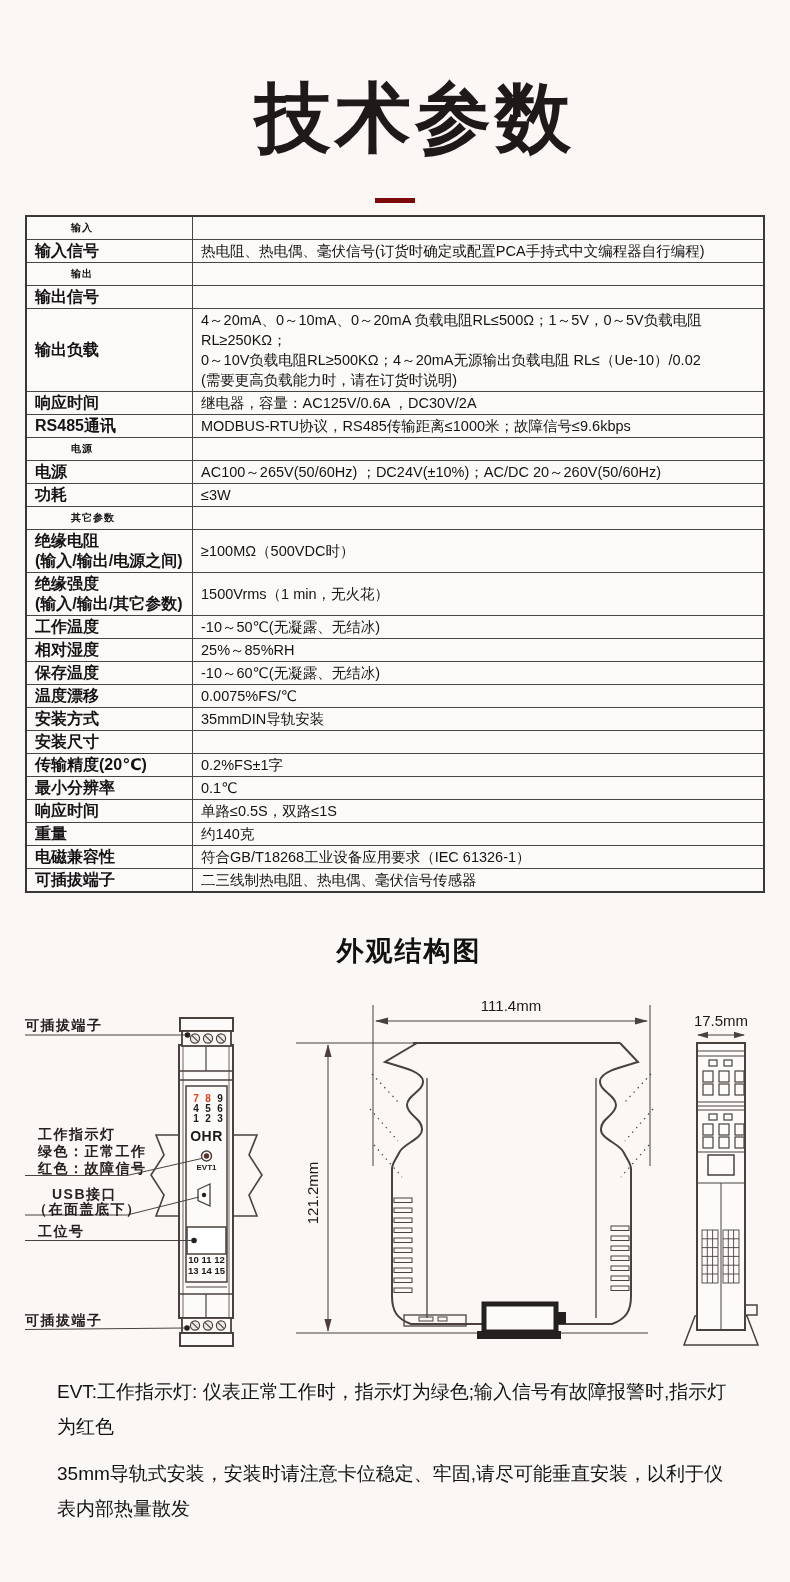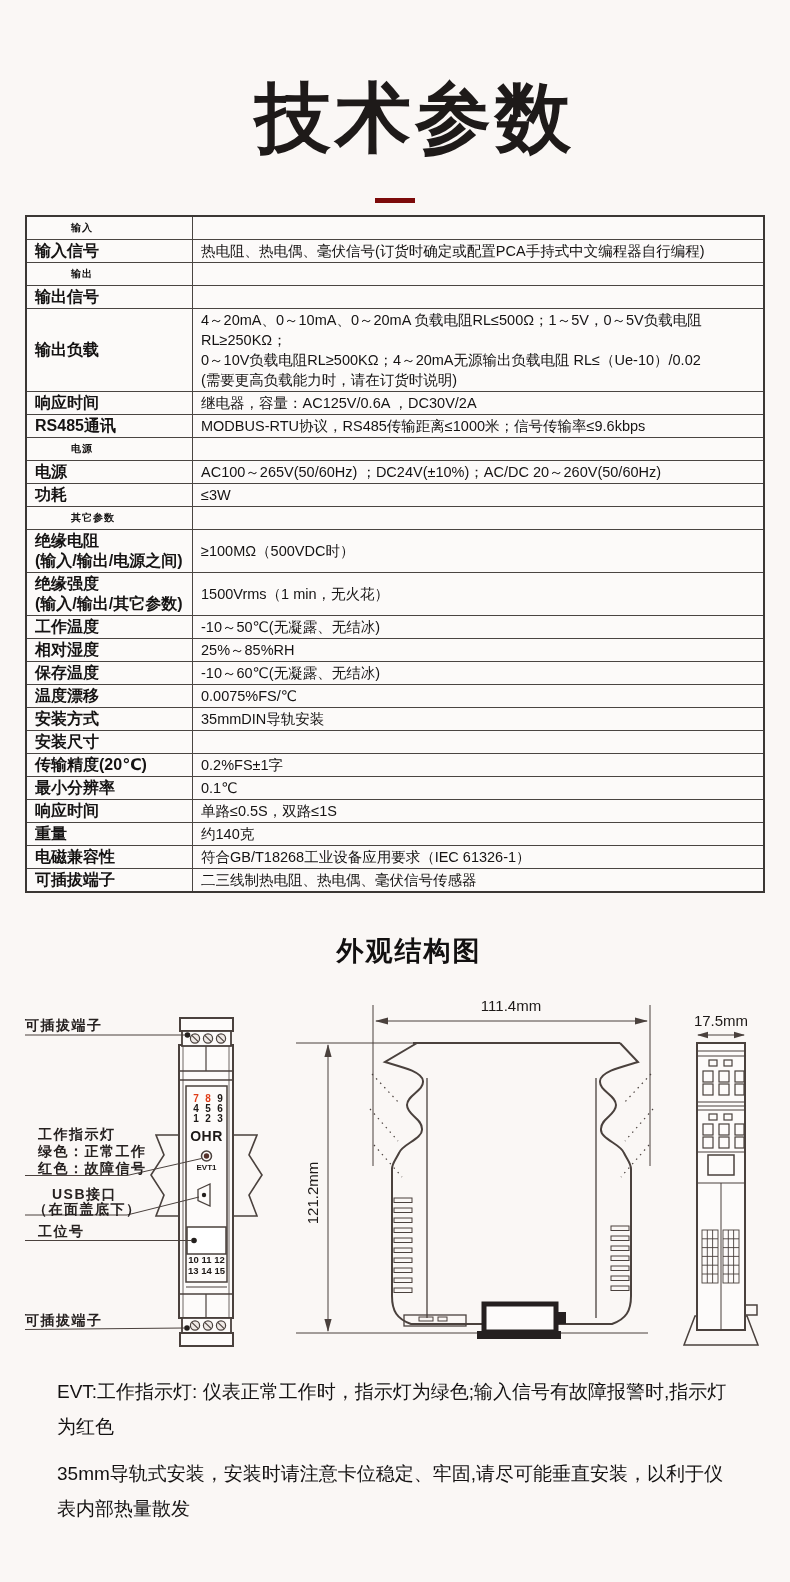--- a/index.html
+++ b/index.html
@@ -77,7 +77,7 @@
       </div>
     <div class="tr">
         <div class="td label">RS485通讯</div>
-        <div class="td value">MODBUS-RTU协议，RS485传输距离≤1000米；信号传输率≤9.6kbps</div>
+        <div class="td value">MODBUS-RTU协议，RS485传输距离≤1000米；故障信号≤9.6kbps</div>
       </div>
     <div class="tr sec">
         <div class="td label">电源</div>

